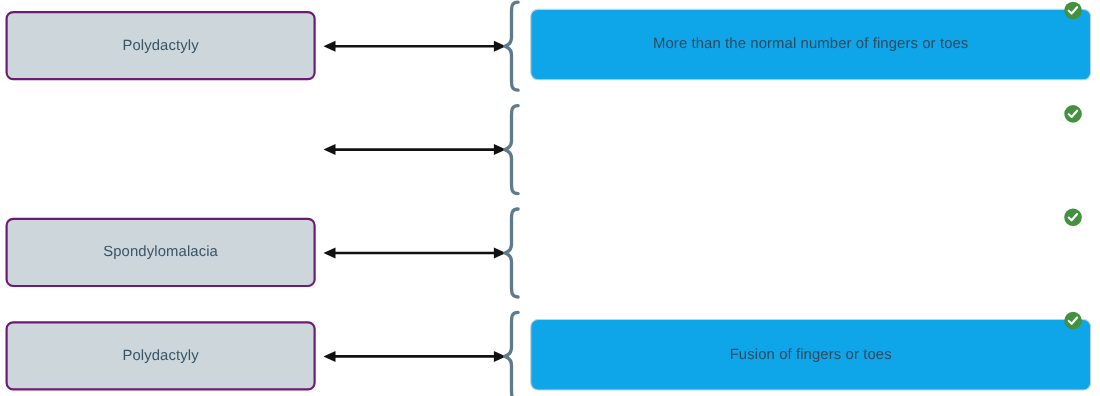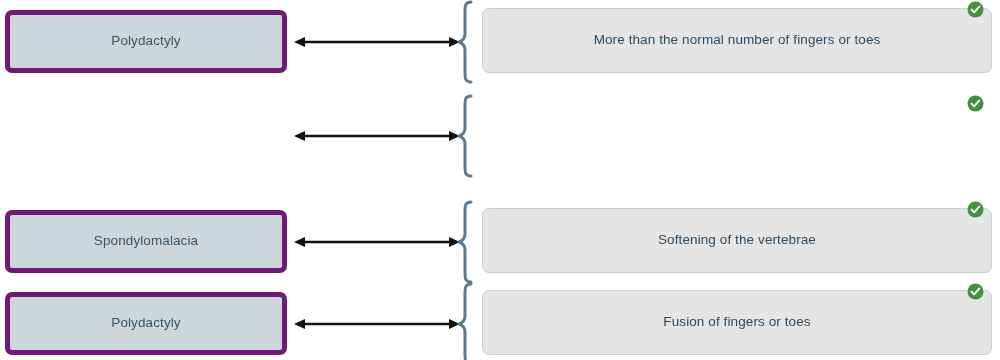--- a/index.html
+++ b/index.html
@@ -39,7 +39,7 @@
     height: 63px;
     box-sizing: border-box;
     background: #ccd6db;
-    border: 5px solid #701a75;
+    border: 2px solid #701a75;
     border-radius: 7px;
     display: flex;
     align-items: center;

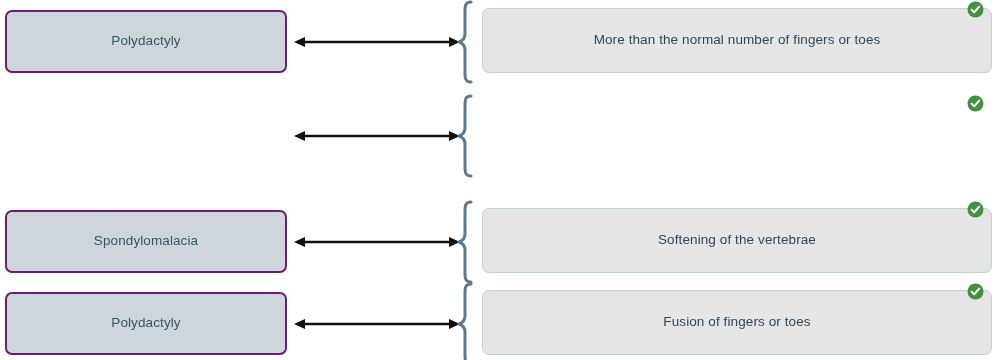--- a/index.html
+++ b/index.html
@@ -79,7 +79,7 @@
     width: 510px;
     height: 65px;
     box-sizing: border-box;
-    background: #e5e5e5;
+    background: #0ea5e9;
     border: 1px solid #c3d2d8;
     border-radius: 7px;
     display: flex;

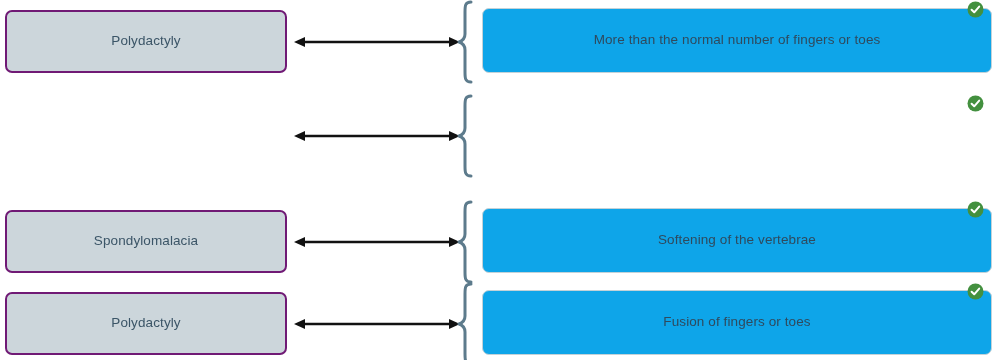--- a/index.html
+++ b/index.html
@@ -165,7 +165,7 @@
     </span>
   </div>
 
-  <div class="match-row" style="top:200px;">
+  <div class="match-row" style="top:188px;">
     <div class="term-tile">
       <span class="term-label">Spondylomalacia</span>
     </div>

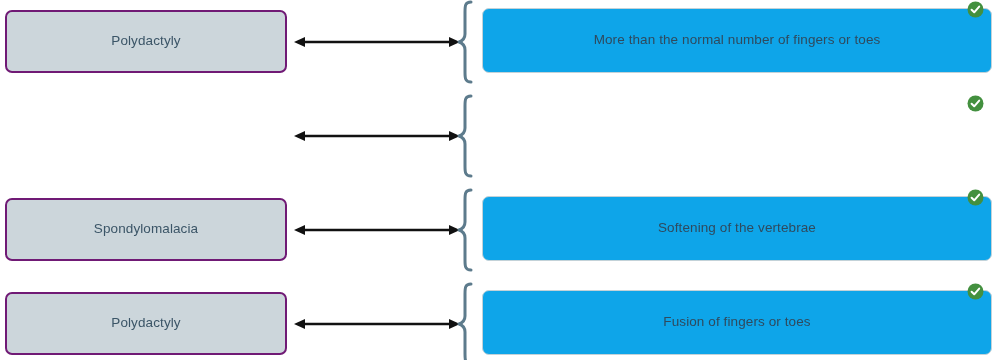--- a/index.html
+++ b/index.html
@@ -184,9 +184,6 @@
       </svg>
     </span>
 
-    <div class="definition-card">
-      <span class="definition-text">Softening of the vertebrae</span>
-    </div>
 
     <span class="correct-badge">
       <svg width="17" height="17" viewBox="0 0 17 17" xmlns="http://www.w3.org/2000/svg">

